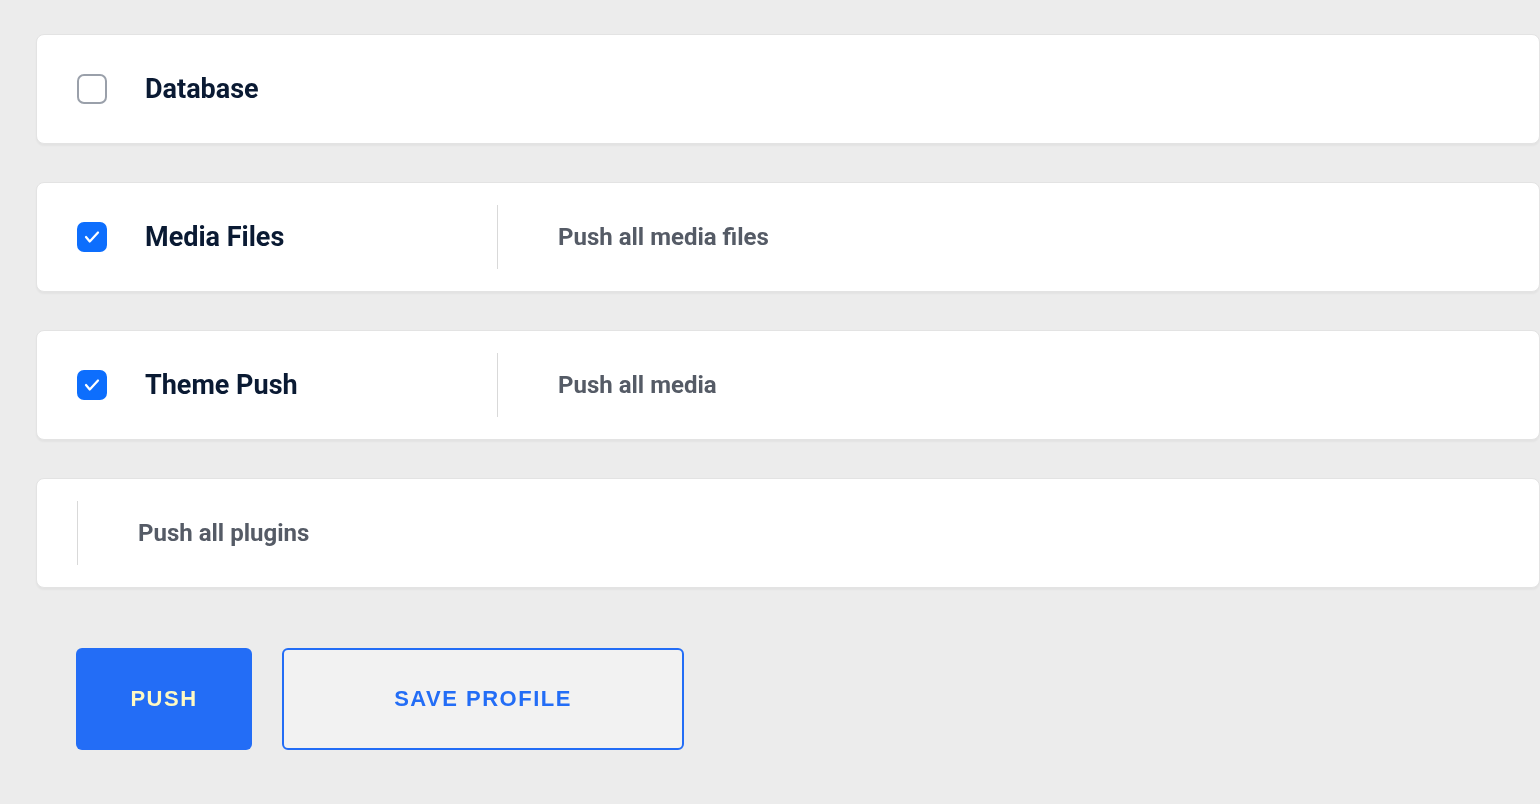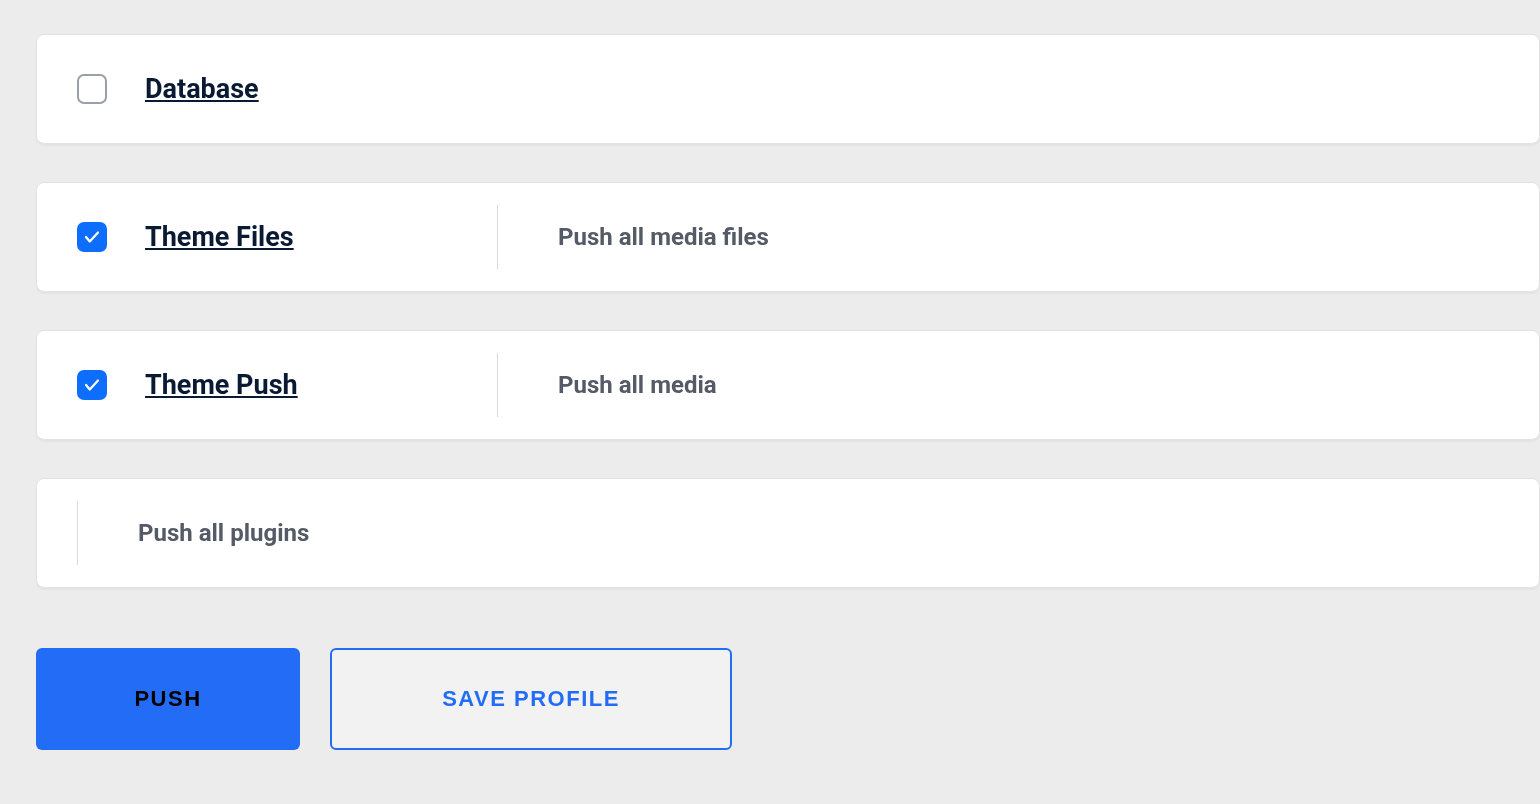--- a/index.html
+++ b/index.html
@@ -65,7 +65,6 @@
       font-weight: 700;
       color: #0a1a33;
       margin-left: 38px;
-      text-decoration: underline;
     }
     .divider {
       width: 1px;

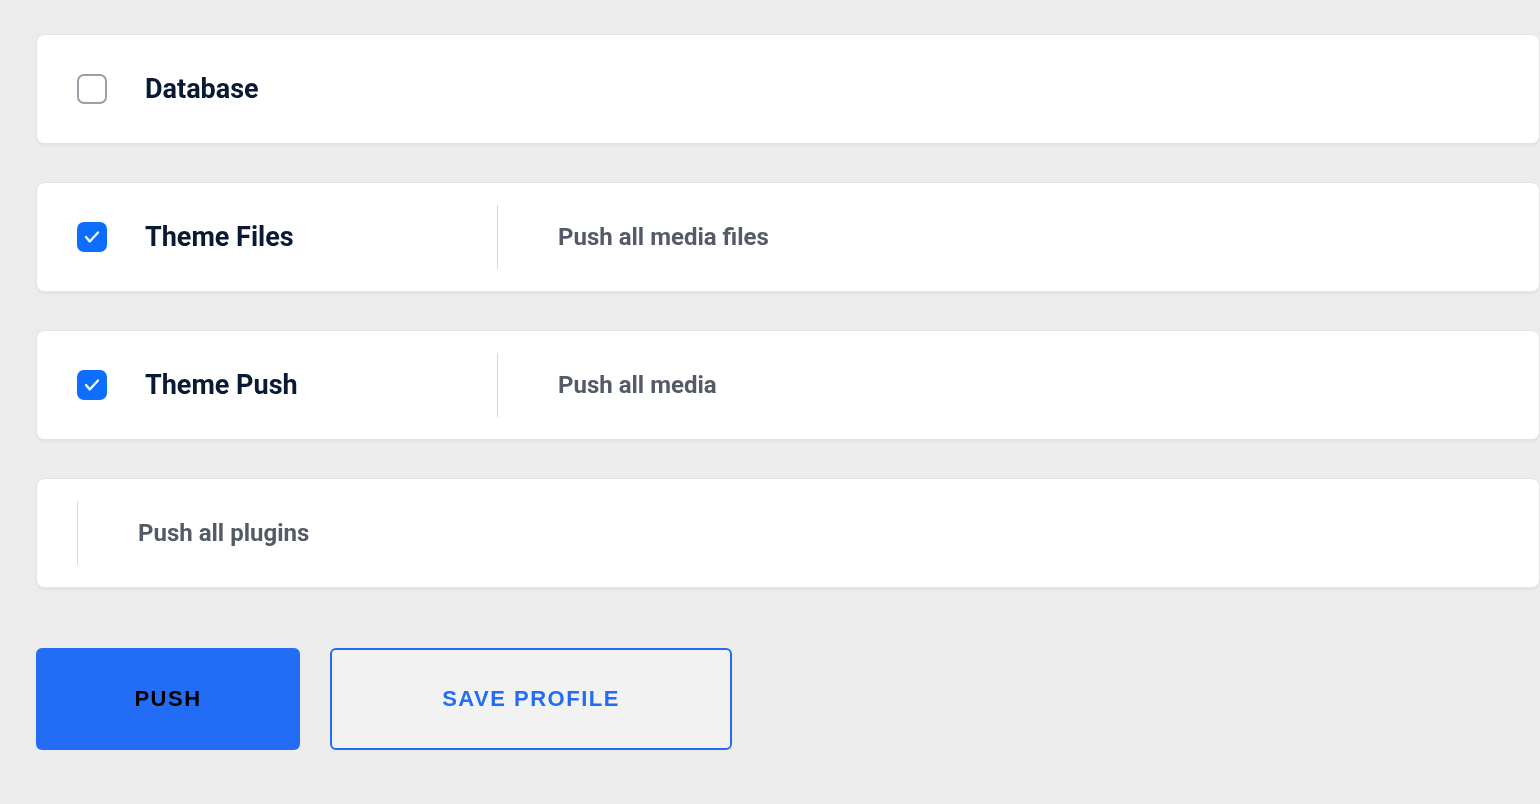--- a/index.html
+++ b/index.html
@@ -124,7 +124,7 @@
           <polyline points="4 12 9 18 20 6"></polyline>
         </svg>
     </div>
-    <div class="card-title">Theme Files</div>
+    <div class="card-title">Media Files</div>
   </div>
   <div class="divider"></div>
   <div class="card-description">Push all media files</div>

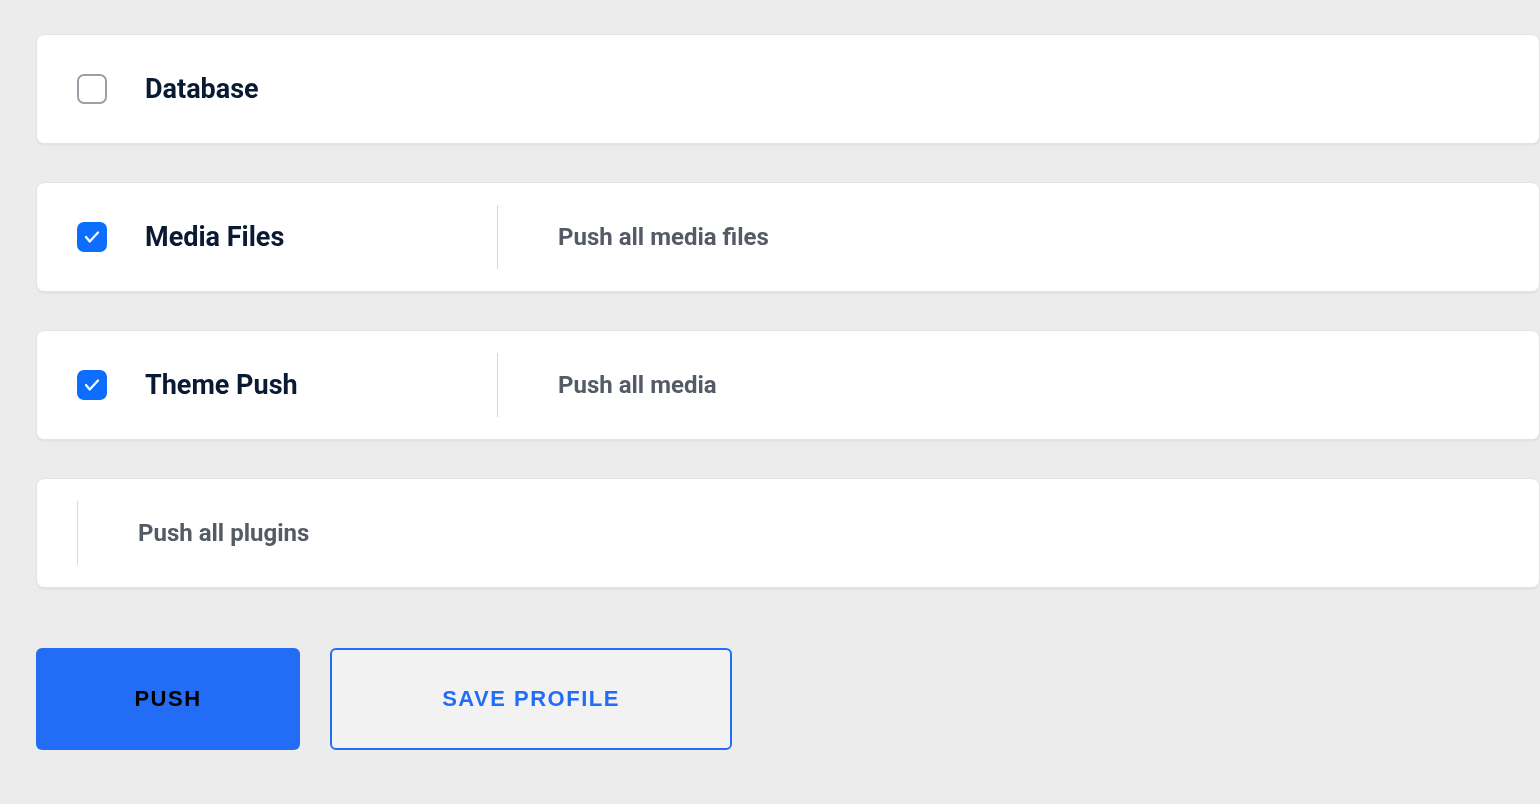--- a/index.html
+++ b/index.html
@@ -96,9 +96,10 @@
     }
     .btn-primary {
       background: #236df6;
-      color: #000000;
+      color: #fef9c3;
       border: none;
-      width: 264px;
+      width: 176px;
+      margin-left: 40px;
     }
     .btn-secondary {
       background: #f2f2f2;

